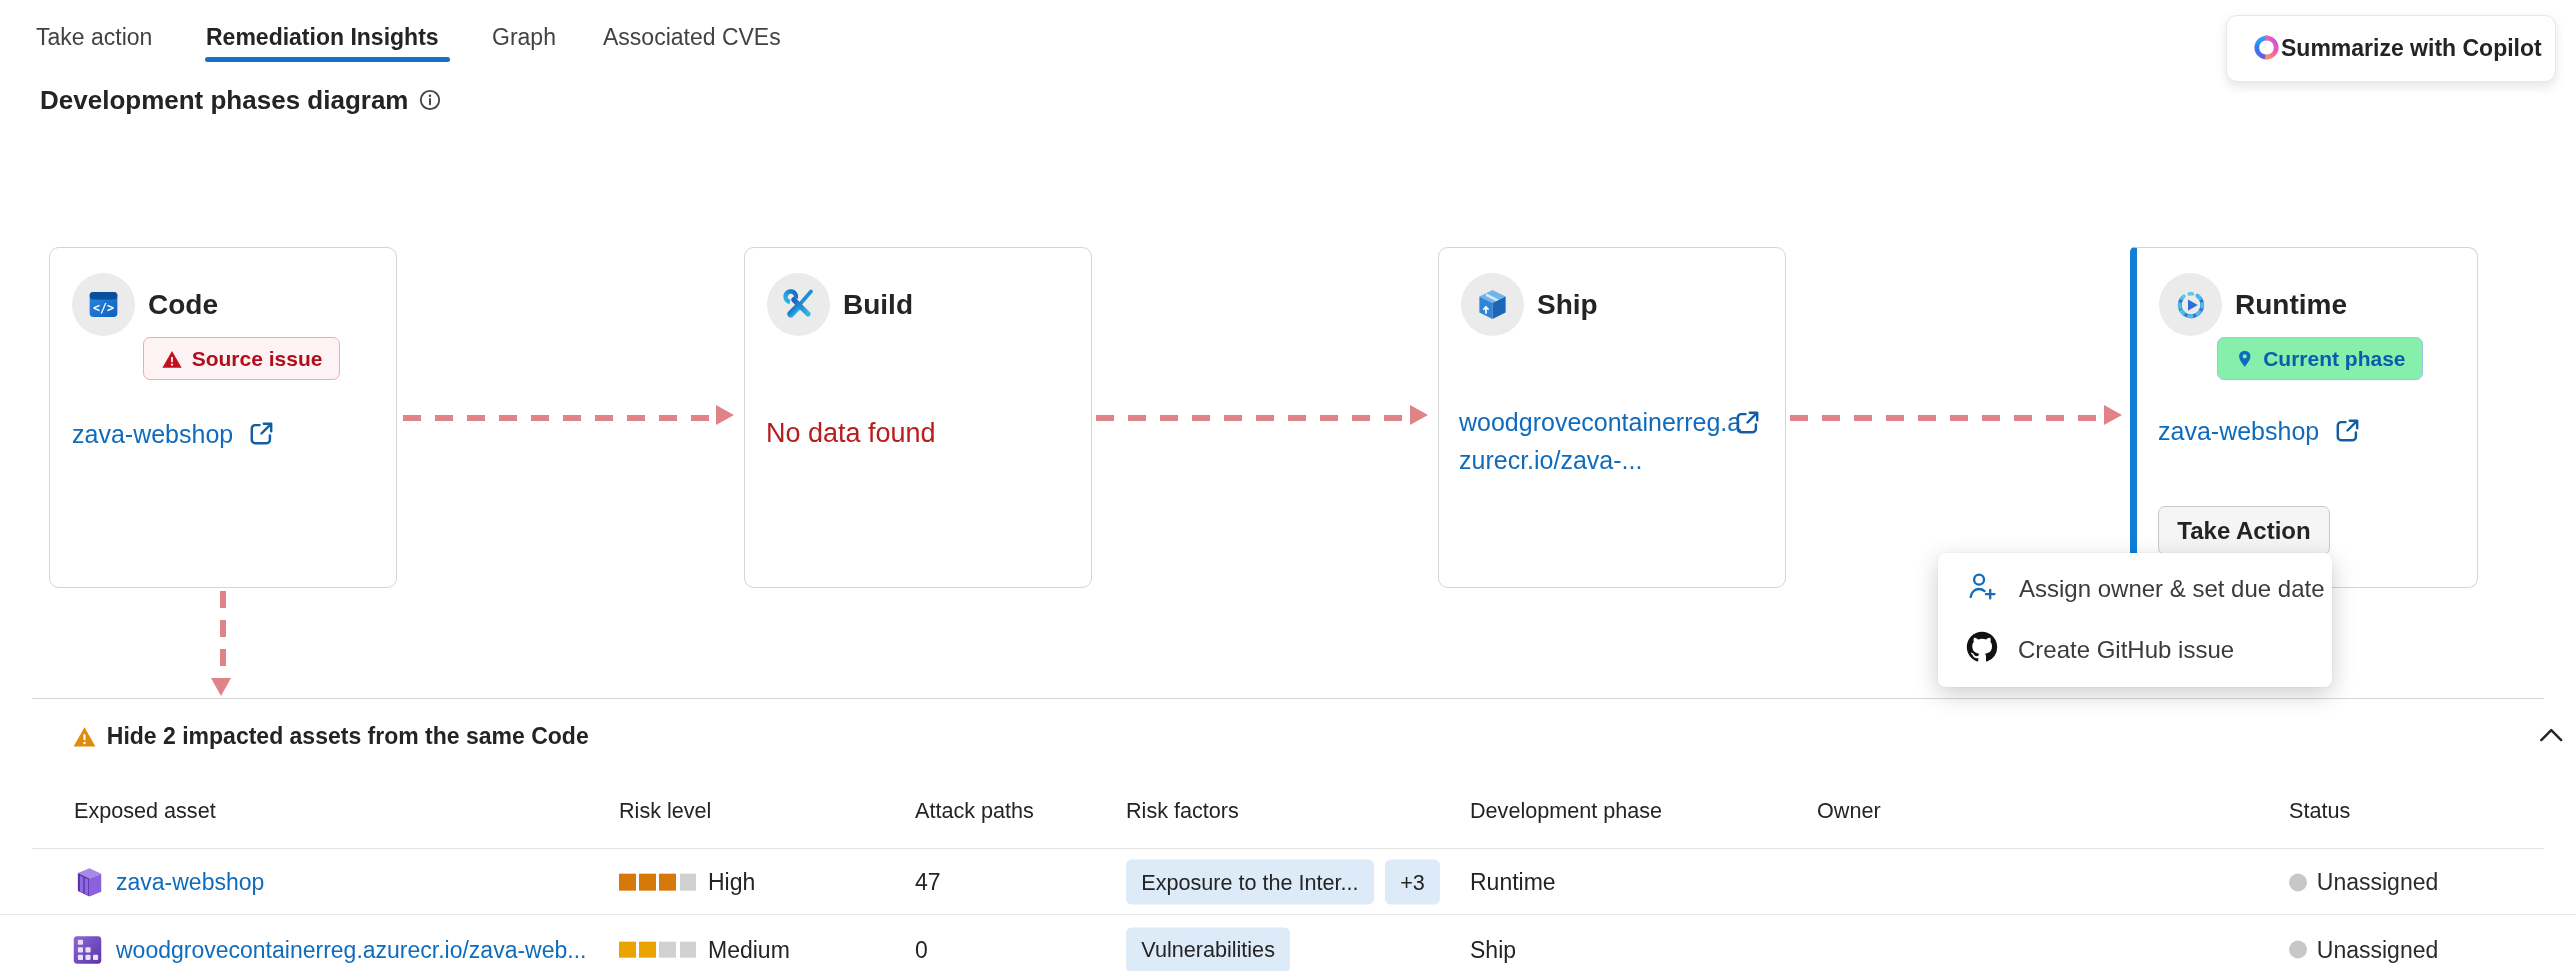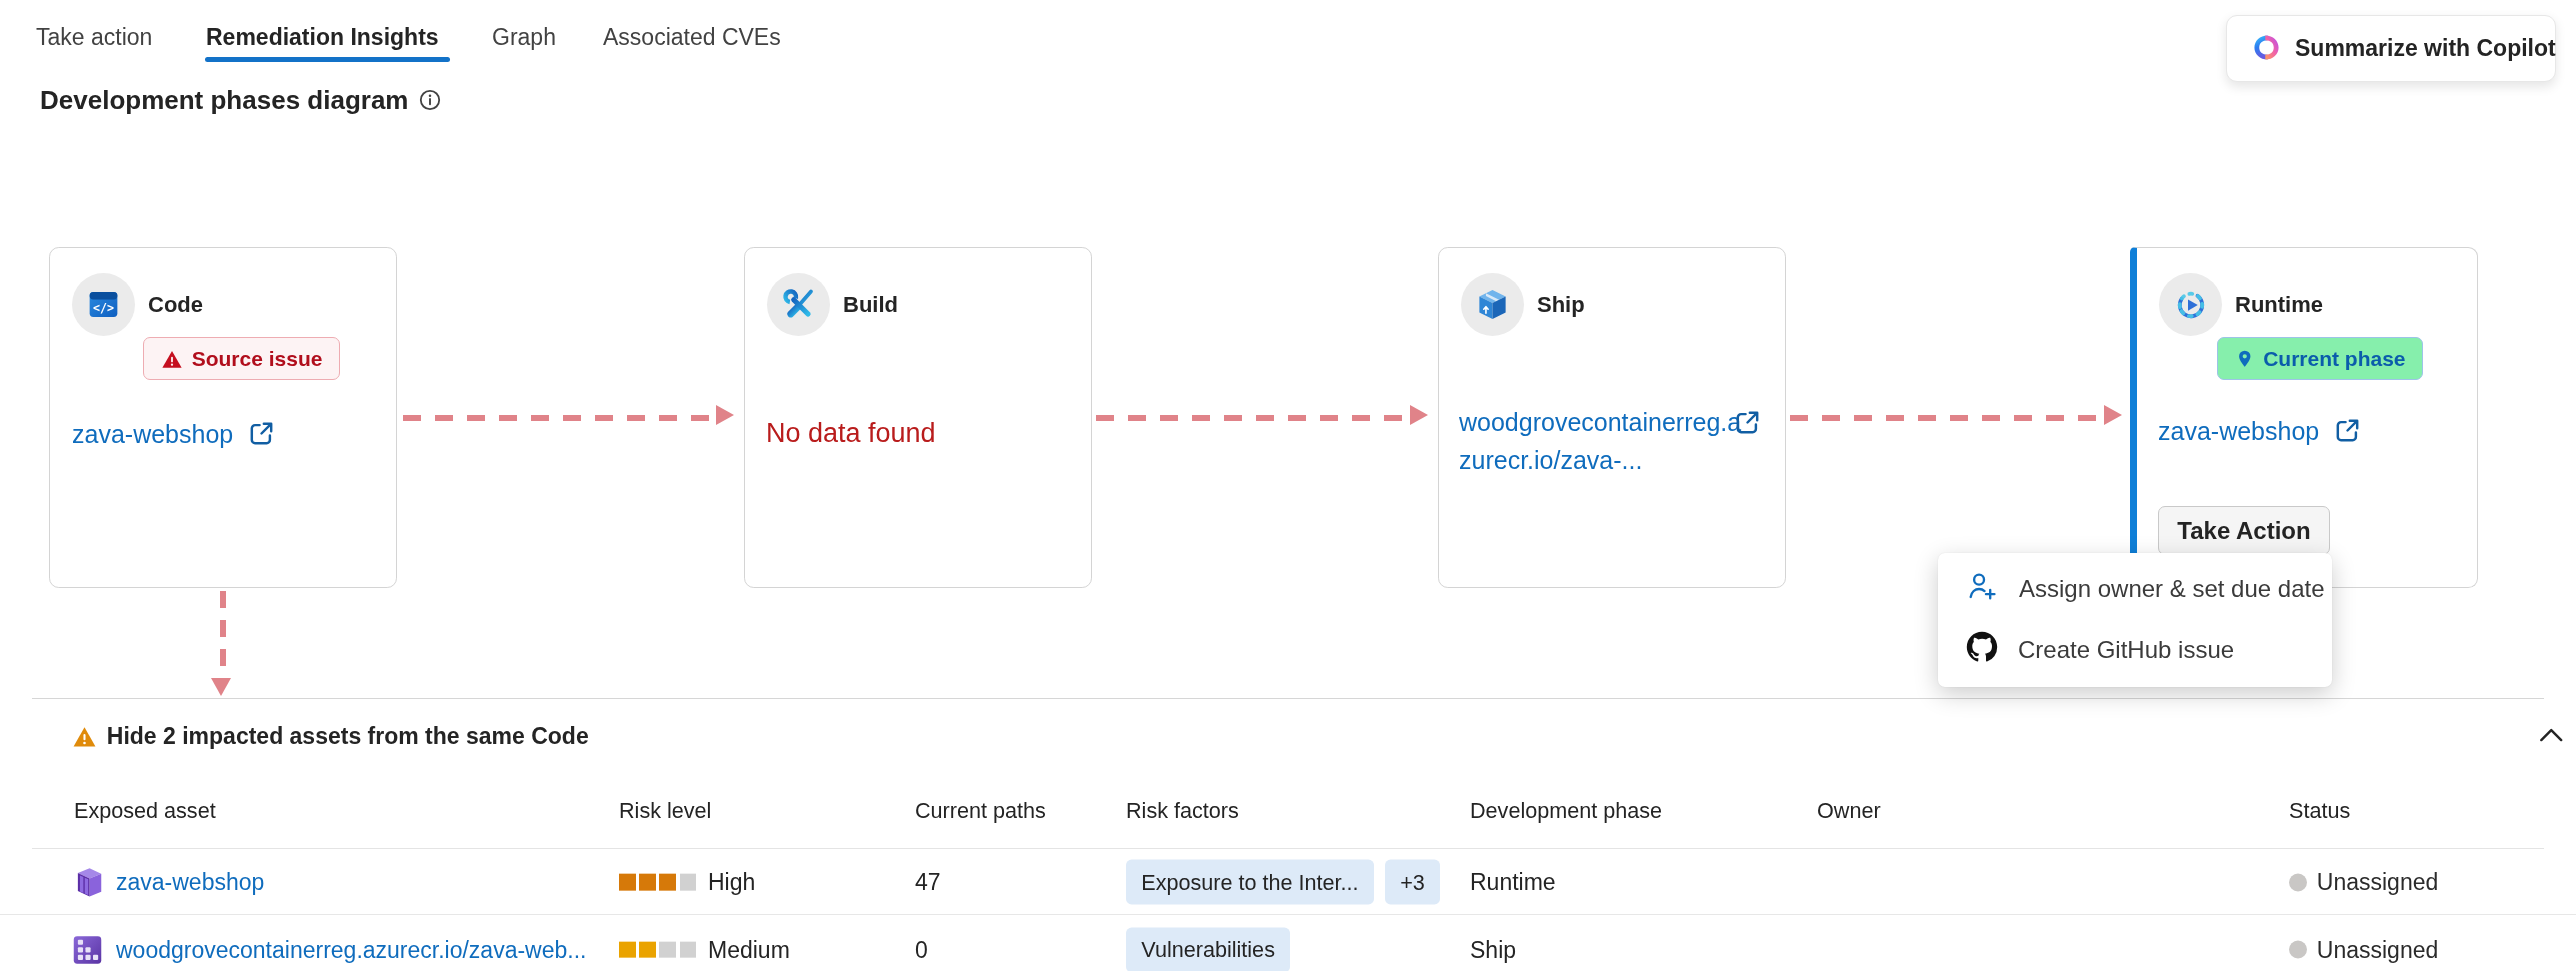--- a/index.html
+++ b/index.html
@@ -15,7 +15,7 @@
   
   #copilot-btn { position:absolute; left:2226px; top:15.3px; width:330px; height:67px; background:#fff;
     border:0.7px solid #e7e7e7; border-radius:11px; box-shadow:0 4.2px 11px rgba(0,0,0,.10);
-    display:flex; align-items:center; gap:14px; padding-left:25px; cursor:pointer; }
+    display:flex; align-items:center; padding-left:25px; cursor:pointer; }
   #copilot-btn .lbl { font-size:23px; font-weight:600; color:#242424; white-space:nowrap; }
 
   

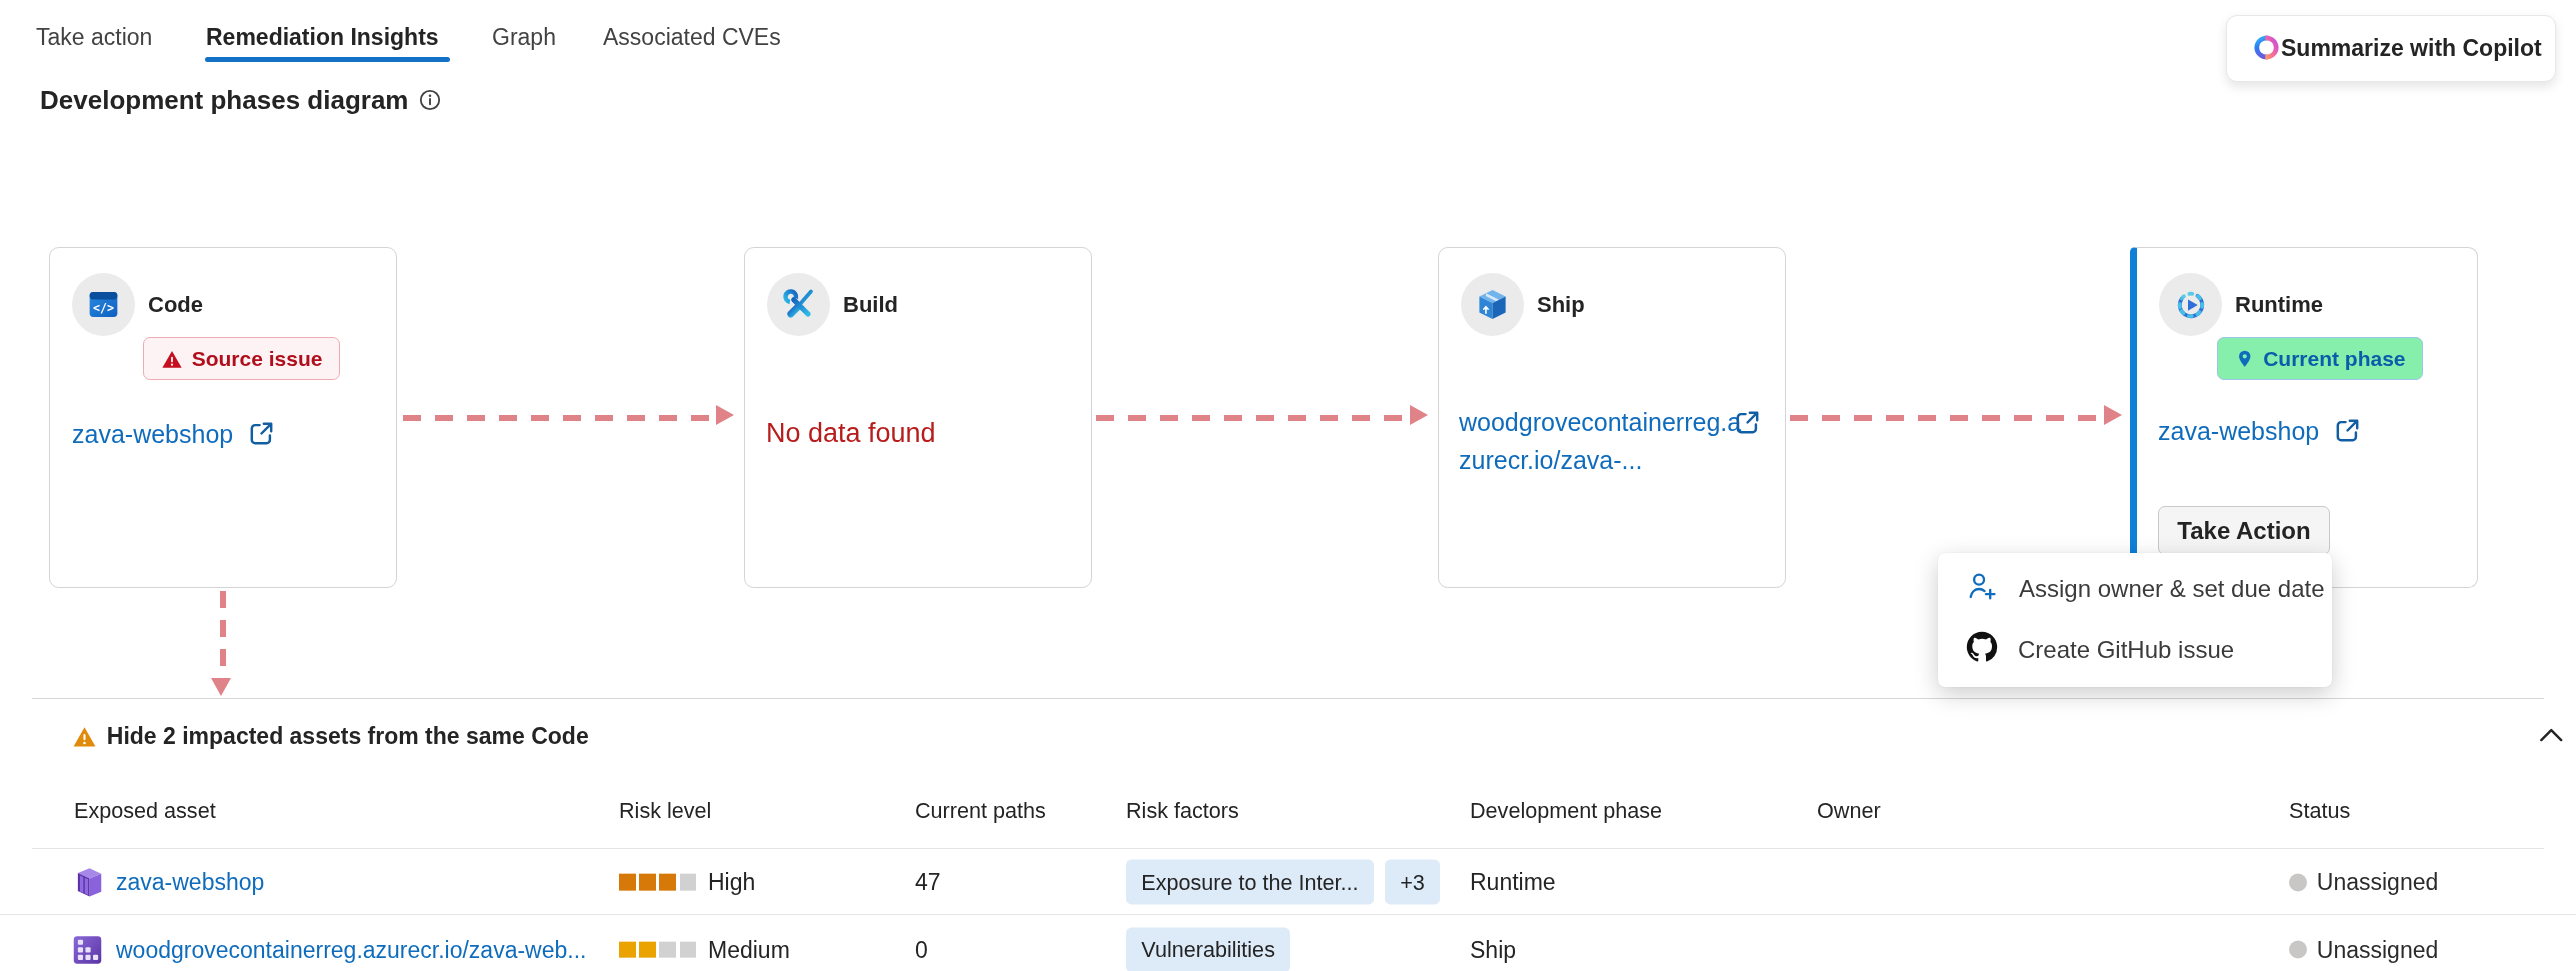--- a/index.html
+++ b/index.html
@@ -32,7 +32,7 @@
   .phase-icon { position:absolute; left:22px; top:25px; width:63px; height:63px; border-radius:50%;
                 background:#ebebeb; display:flex; align-items:center; justify-content:center; }
   .phase-title { position:absolute; left:98px; top:25px; height:63px; display:flex; align-items:center;
-                 font-size:22px; font-weight:600; color:#242424; white-space:nowrap; }
+                 font-size:28px; font-weight:600; color:#242424; white-space:nowrap; }
   .badge { position:absolute; top:89px; height:43px; display:inline-flex; align-items:center; gap:9px;
            padding:0 16.7px; border-radius:7px; font-size:21px; font-weight:600; white-space:nowrap; }
   .badge-source  { left:93px; background:#fdf3f4; border:1.4px solid #eeacb2; color:#b10e1c; }

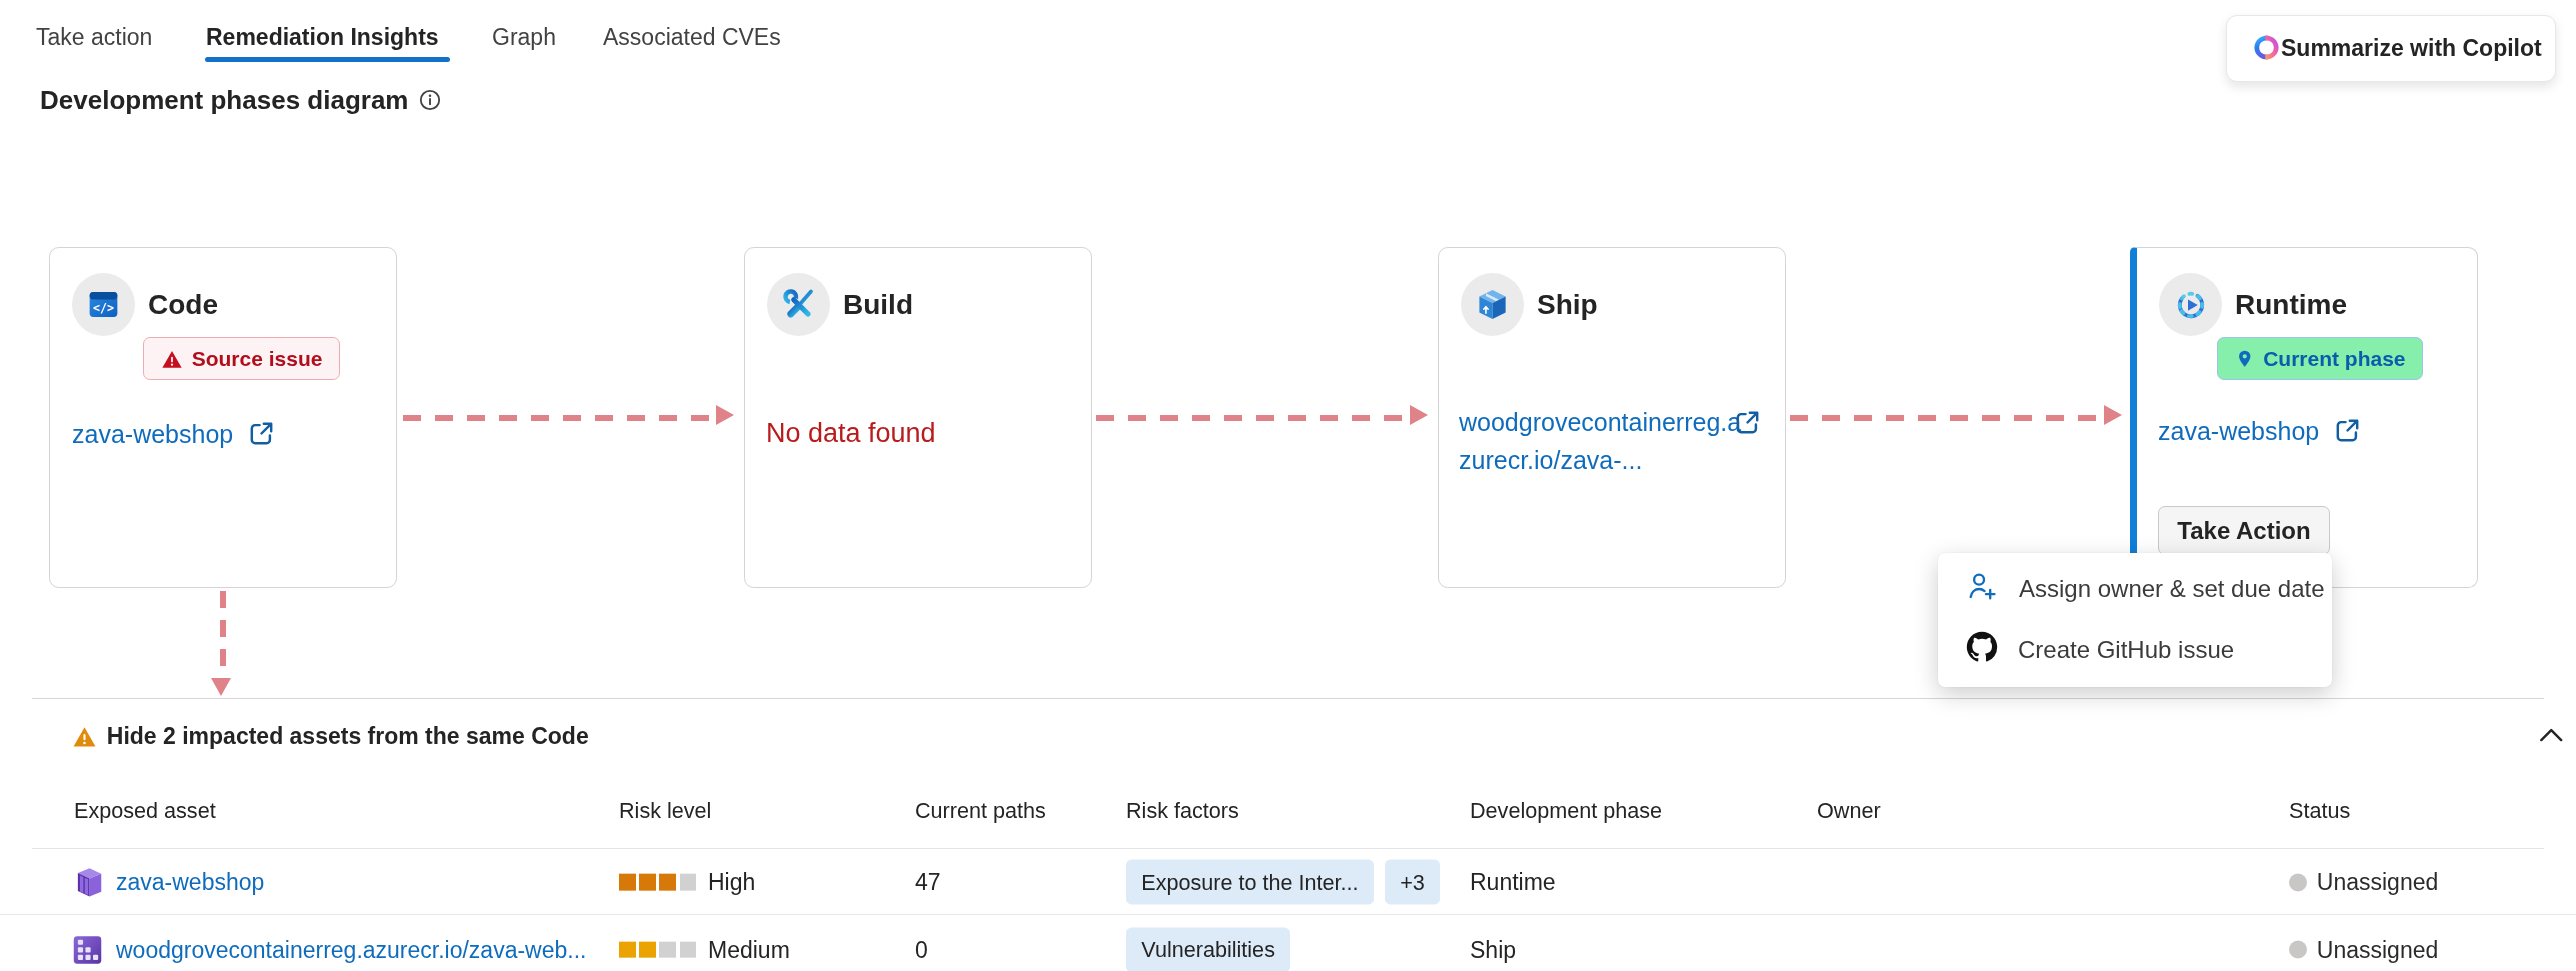--- a/index.html
+++ b/index.html
@@ -290,7 +290,7 @@
 
   <div class="th" style="left:74px">Exposed asset</div>
   <div class="th" style="left:619px">Risk level</div>
-  <div class="th" style="left:915px">Current paths</div>
+  <div class="th" style="left:915px">Attack paths</div>
   <div class="th" style="left:1126px">Risk factors</div>
   <div class="th" style="left:1470px">Development phase</div>
   <div class="th" style="left:1817px">Owner</div>

